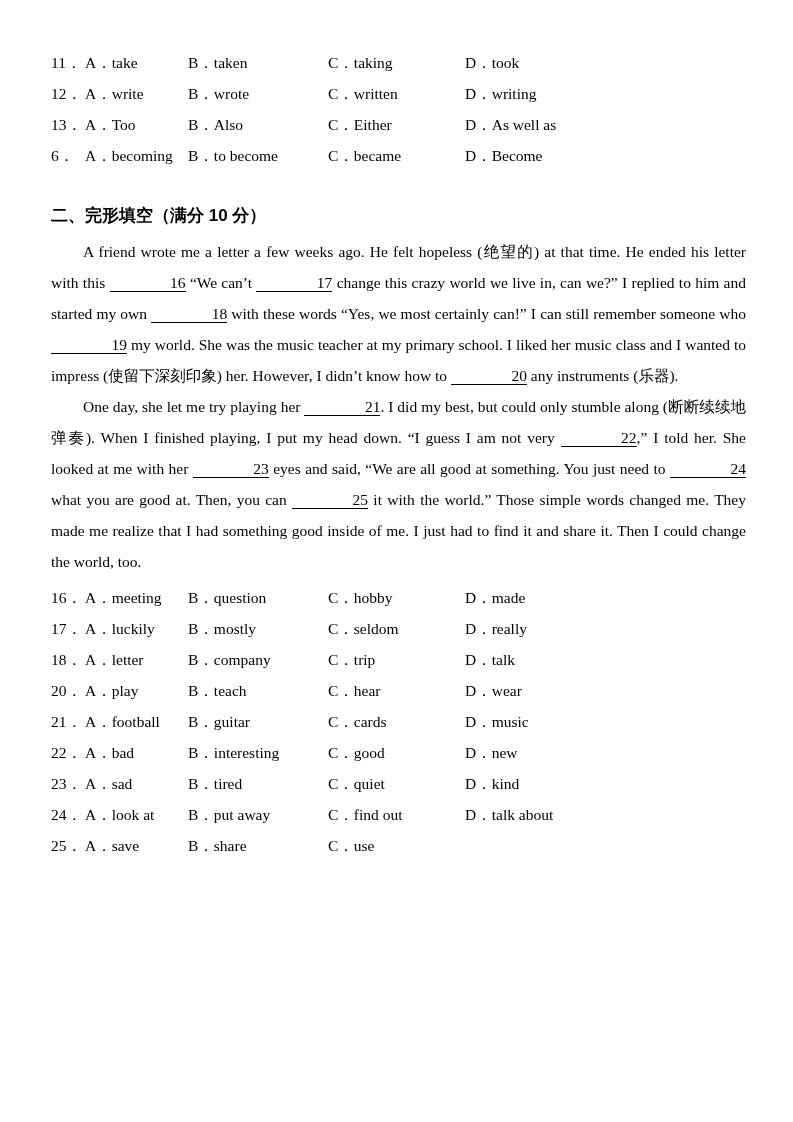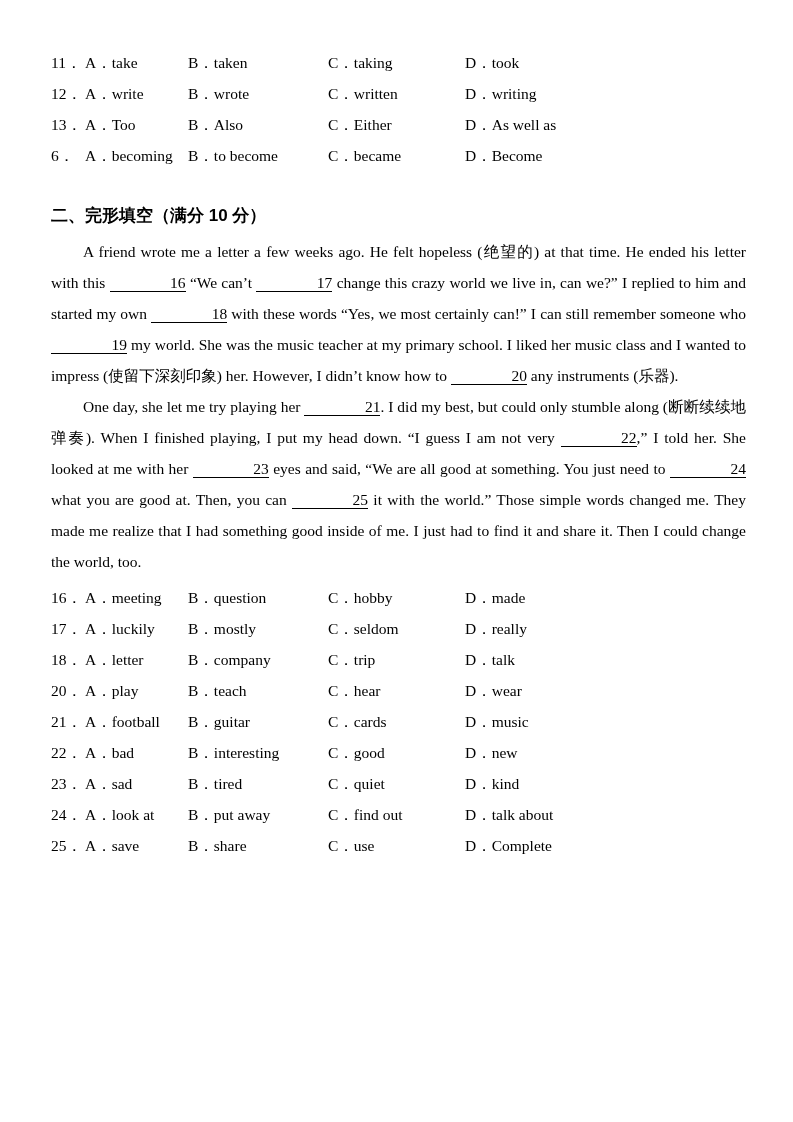--- a/index.html
+++ b/index.html
@@ -154,7 +154,6 @@
         <span class="opt">A．save</span>
         <span class="opt">B．share</span>
         <span class="opt">C．use</span>
-        <span class="opt">D．Complete</span>
       </div>
     </div>
 

